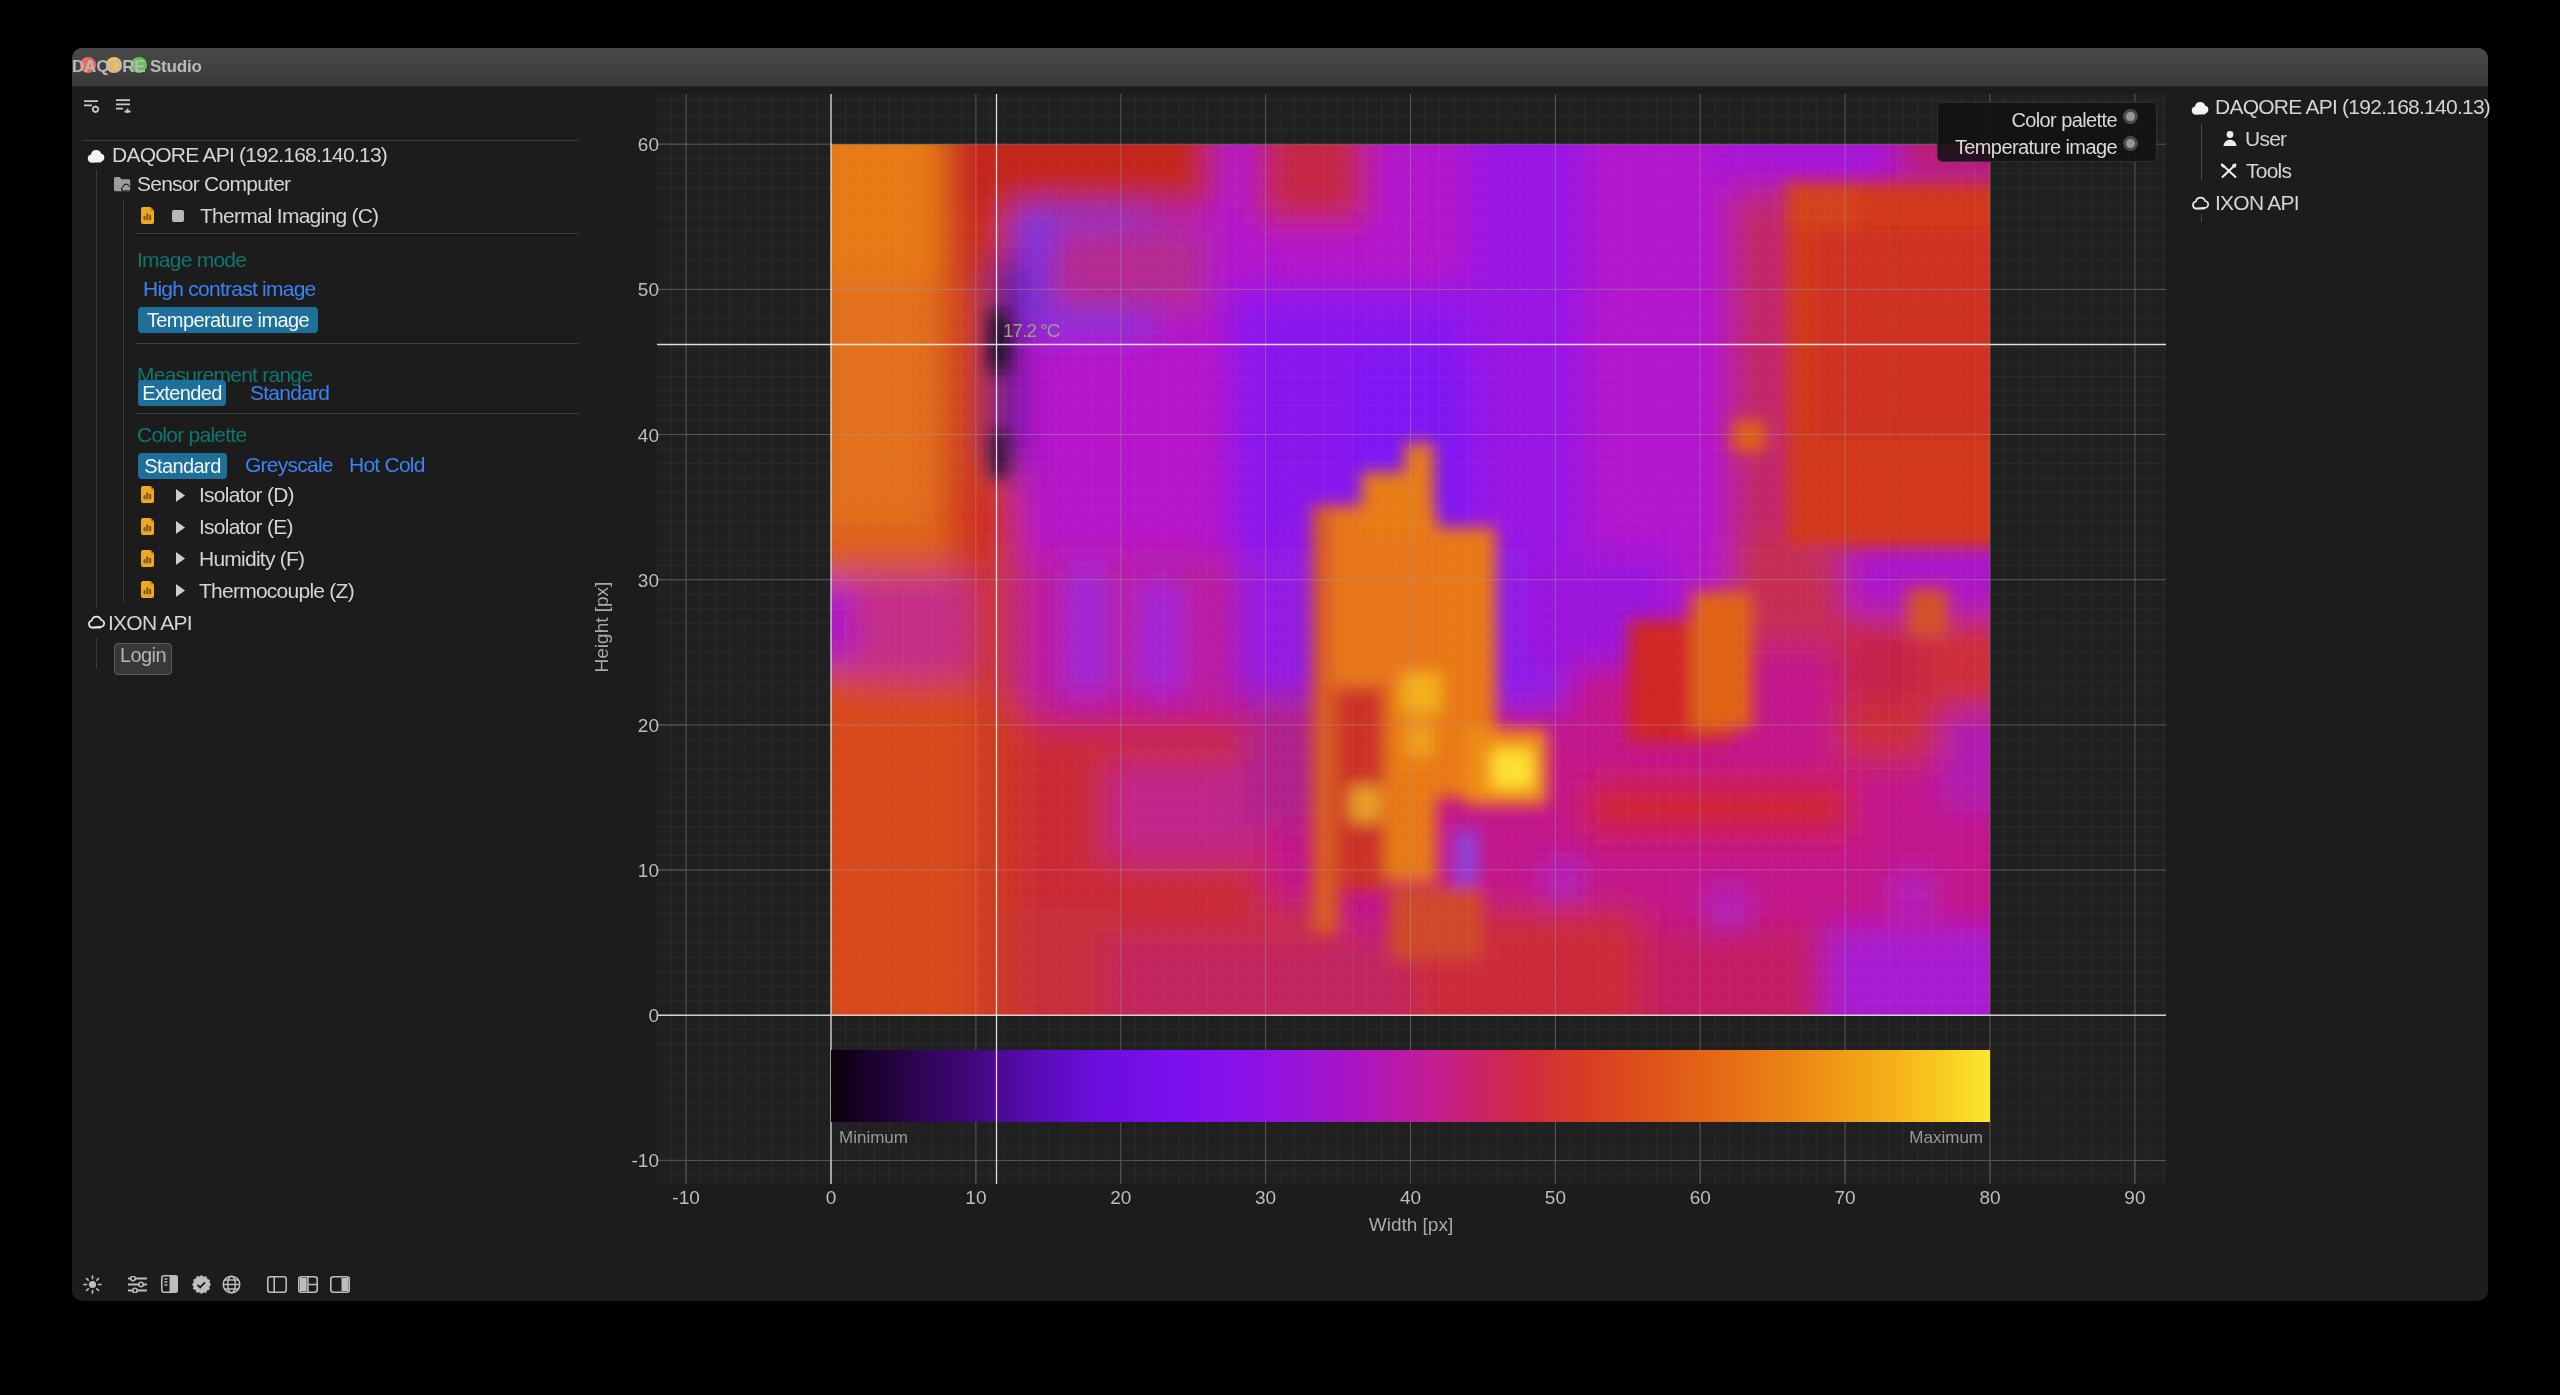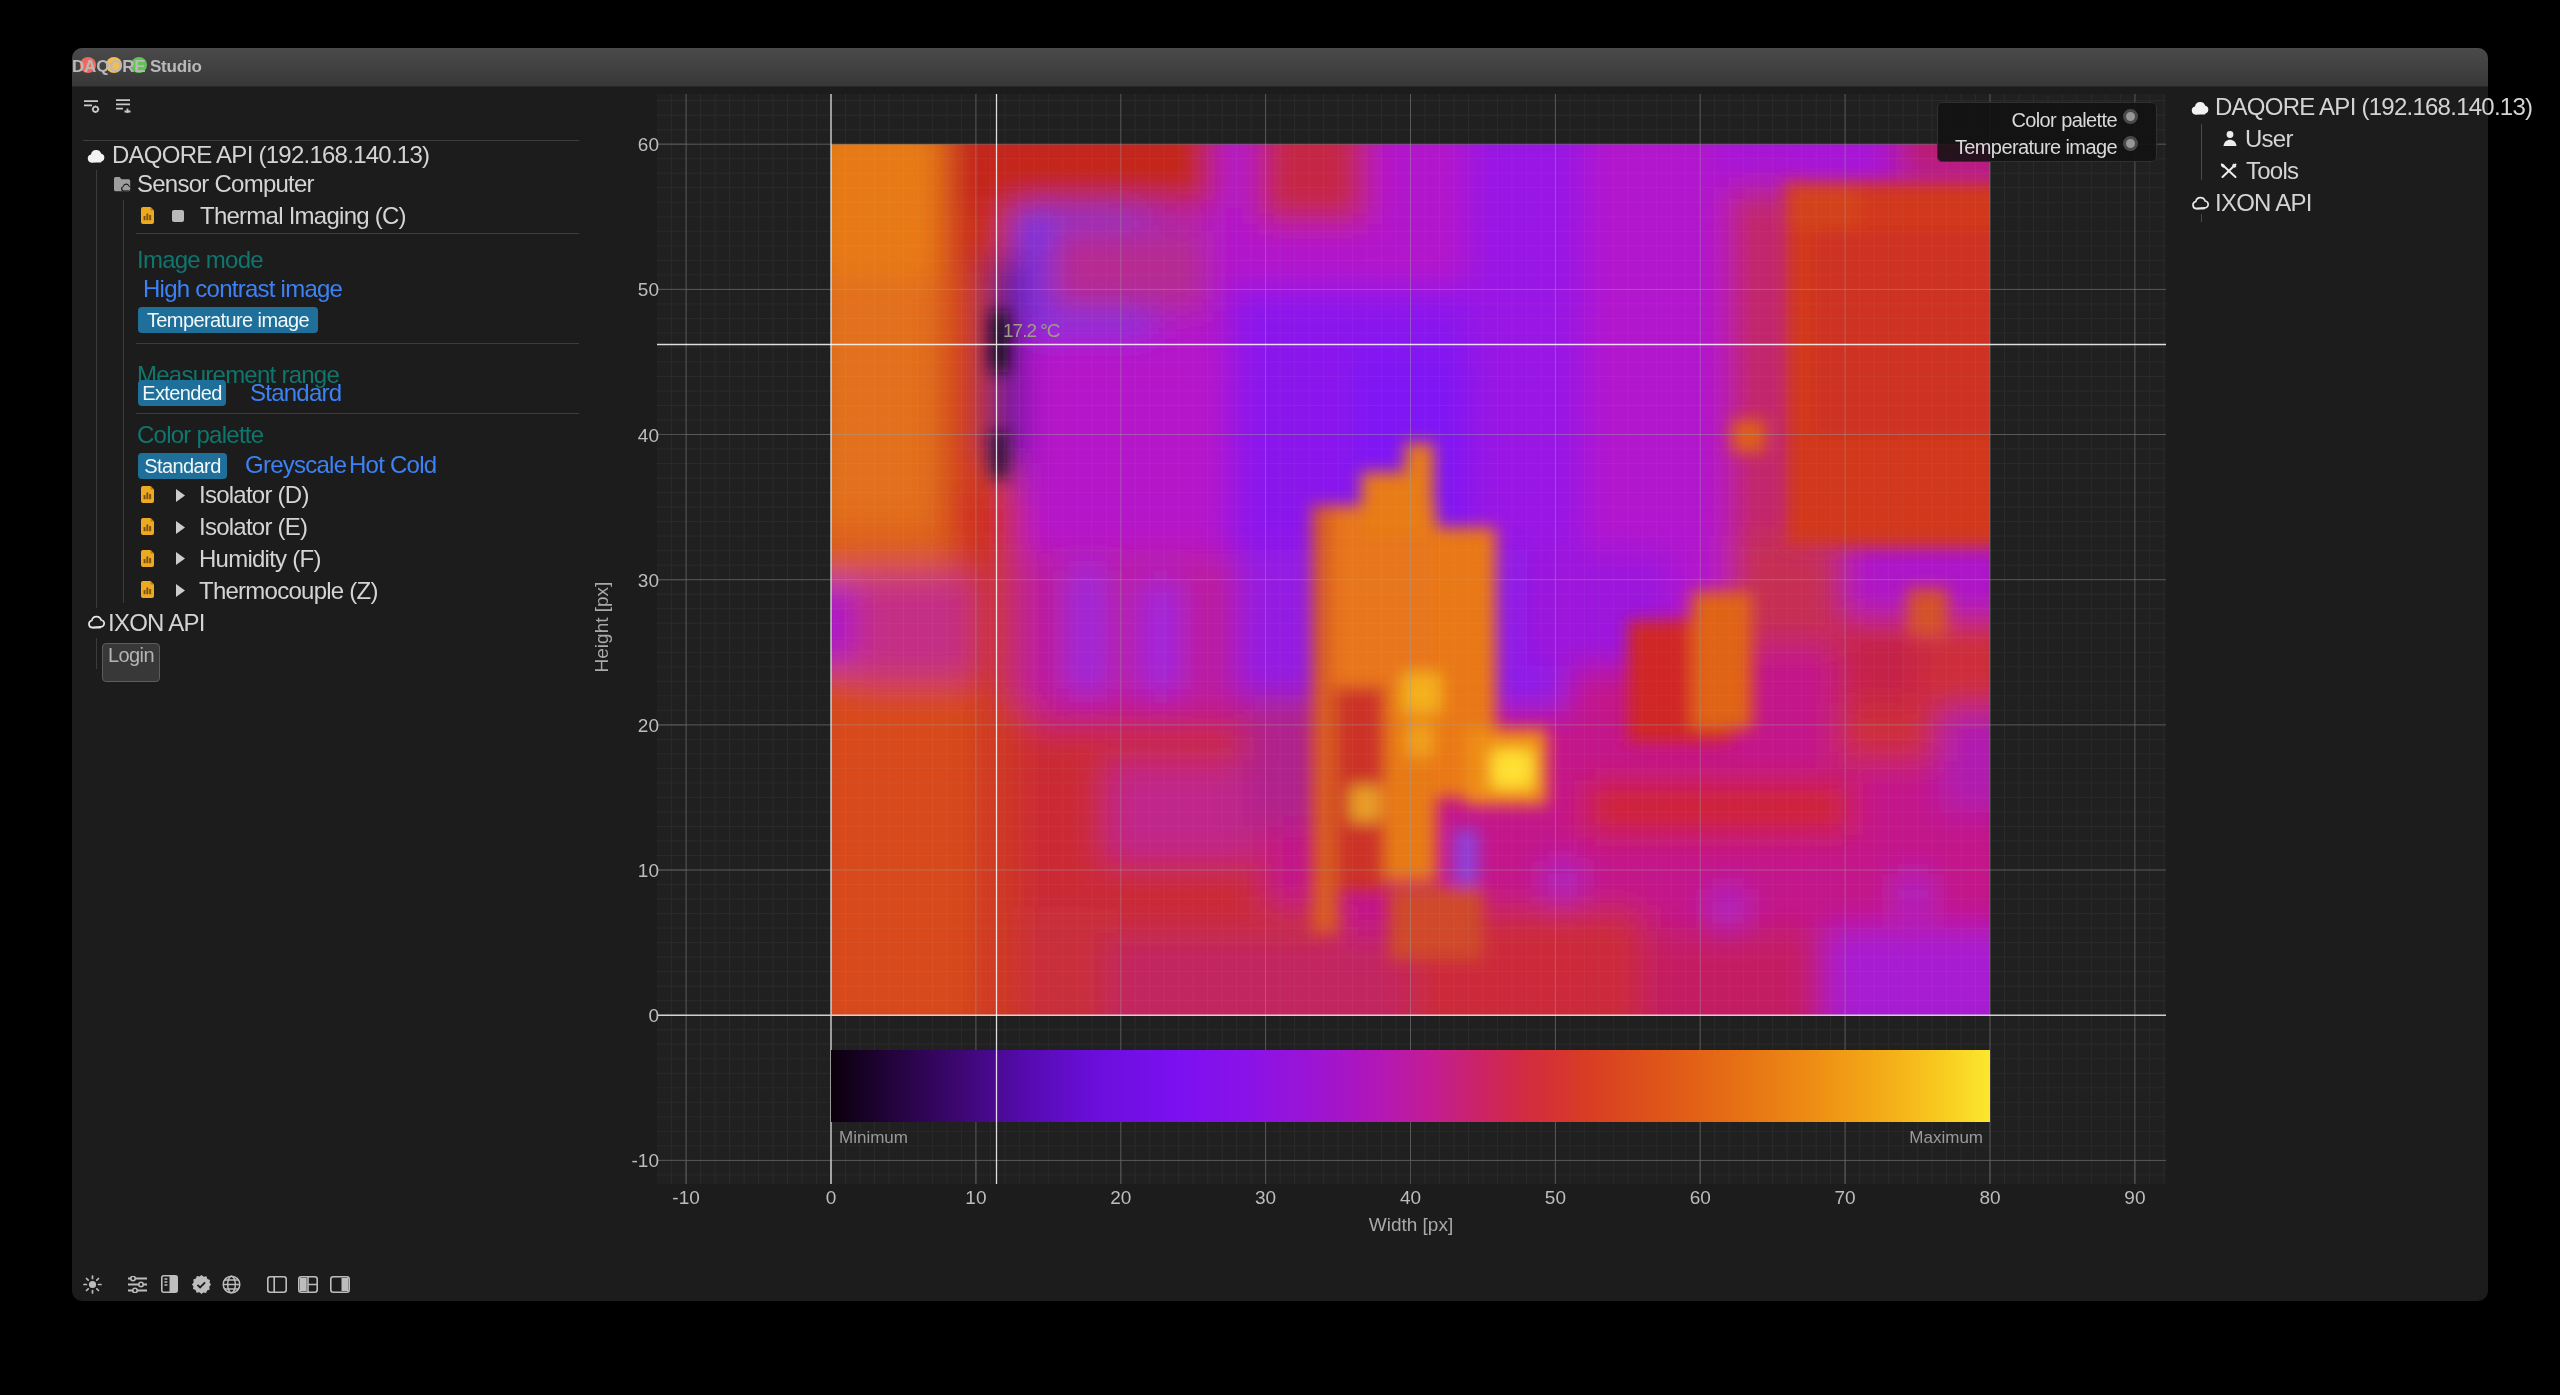--- a/index.html
+++ b/index.html
@@ -10,7 +10,7 @@
 .tl{position:absolute;top:9px;width:16px;height:16px;border-radius:50%}
 .title{position:absolute;top:57px;left:0;width:100%;text-align:left;
  font-size:17px;line-height:20px;font-weight:bold;color:#b9b9b9;letter-spacing:-0.2px}
-.t{position:absolute;white-space:pre;color:#d4d4d4;font-size:24px;line-height:22px;letter-spacing:-0.75px}
+.t{position:absolute;white-space:pre;color:#d4d4d4;font-size:21px;line-height:22px;letter-spacing:-0.75px}
 .lbl{color:#0f766e}
 .dim{color:#3b82f6}
 .chip{position:absolute;background:#1f6f9b;border-radius:4px;color:#f2f8fa;

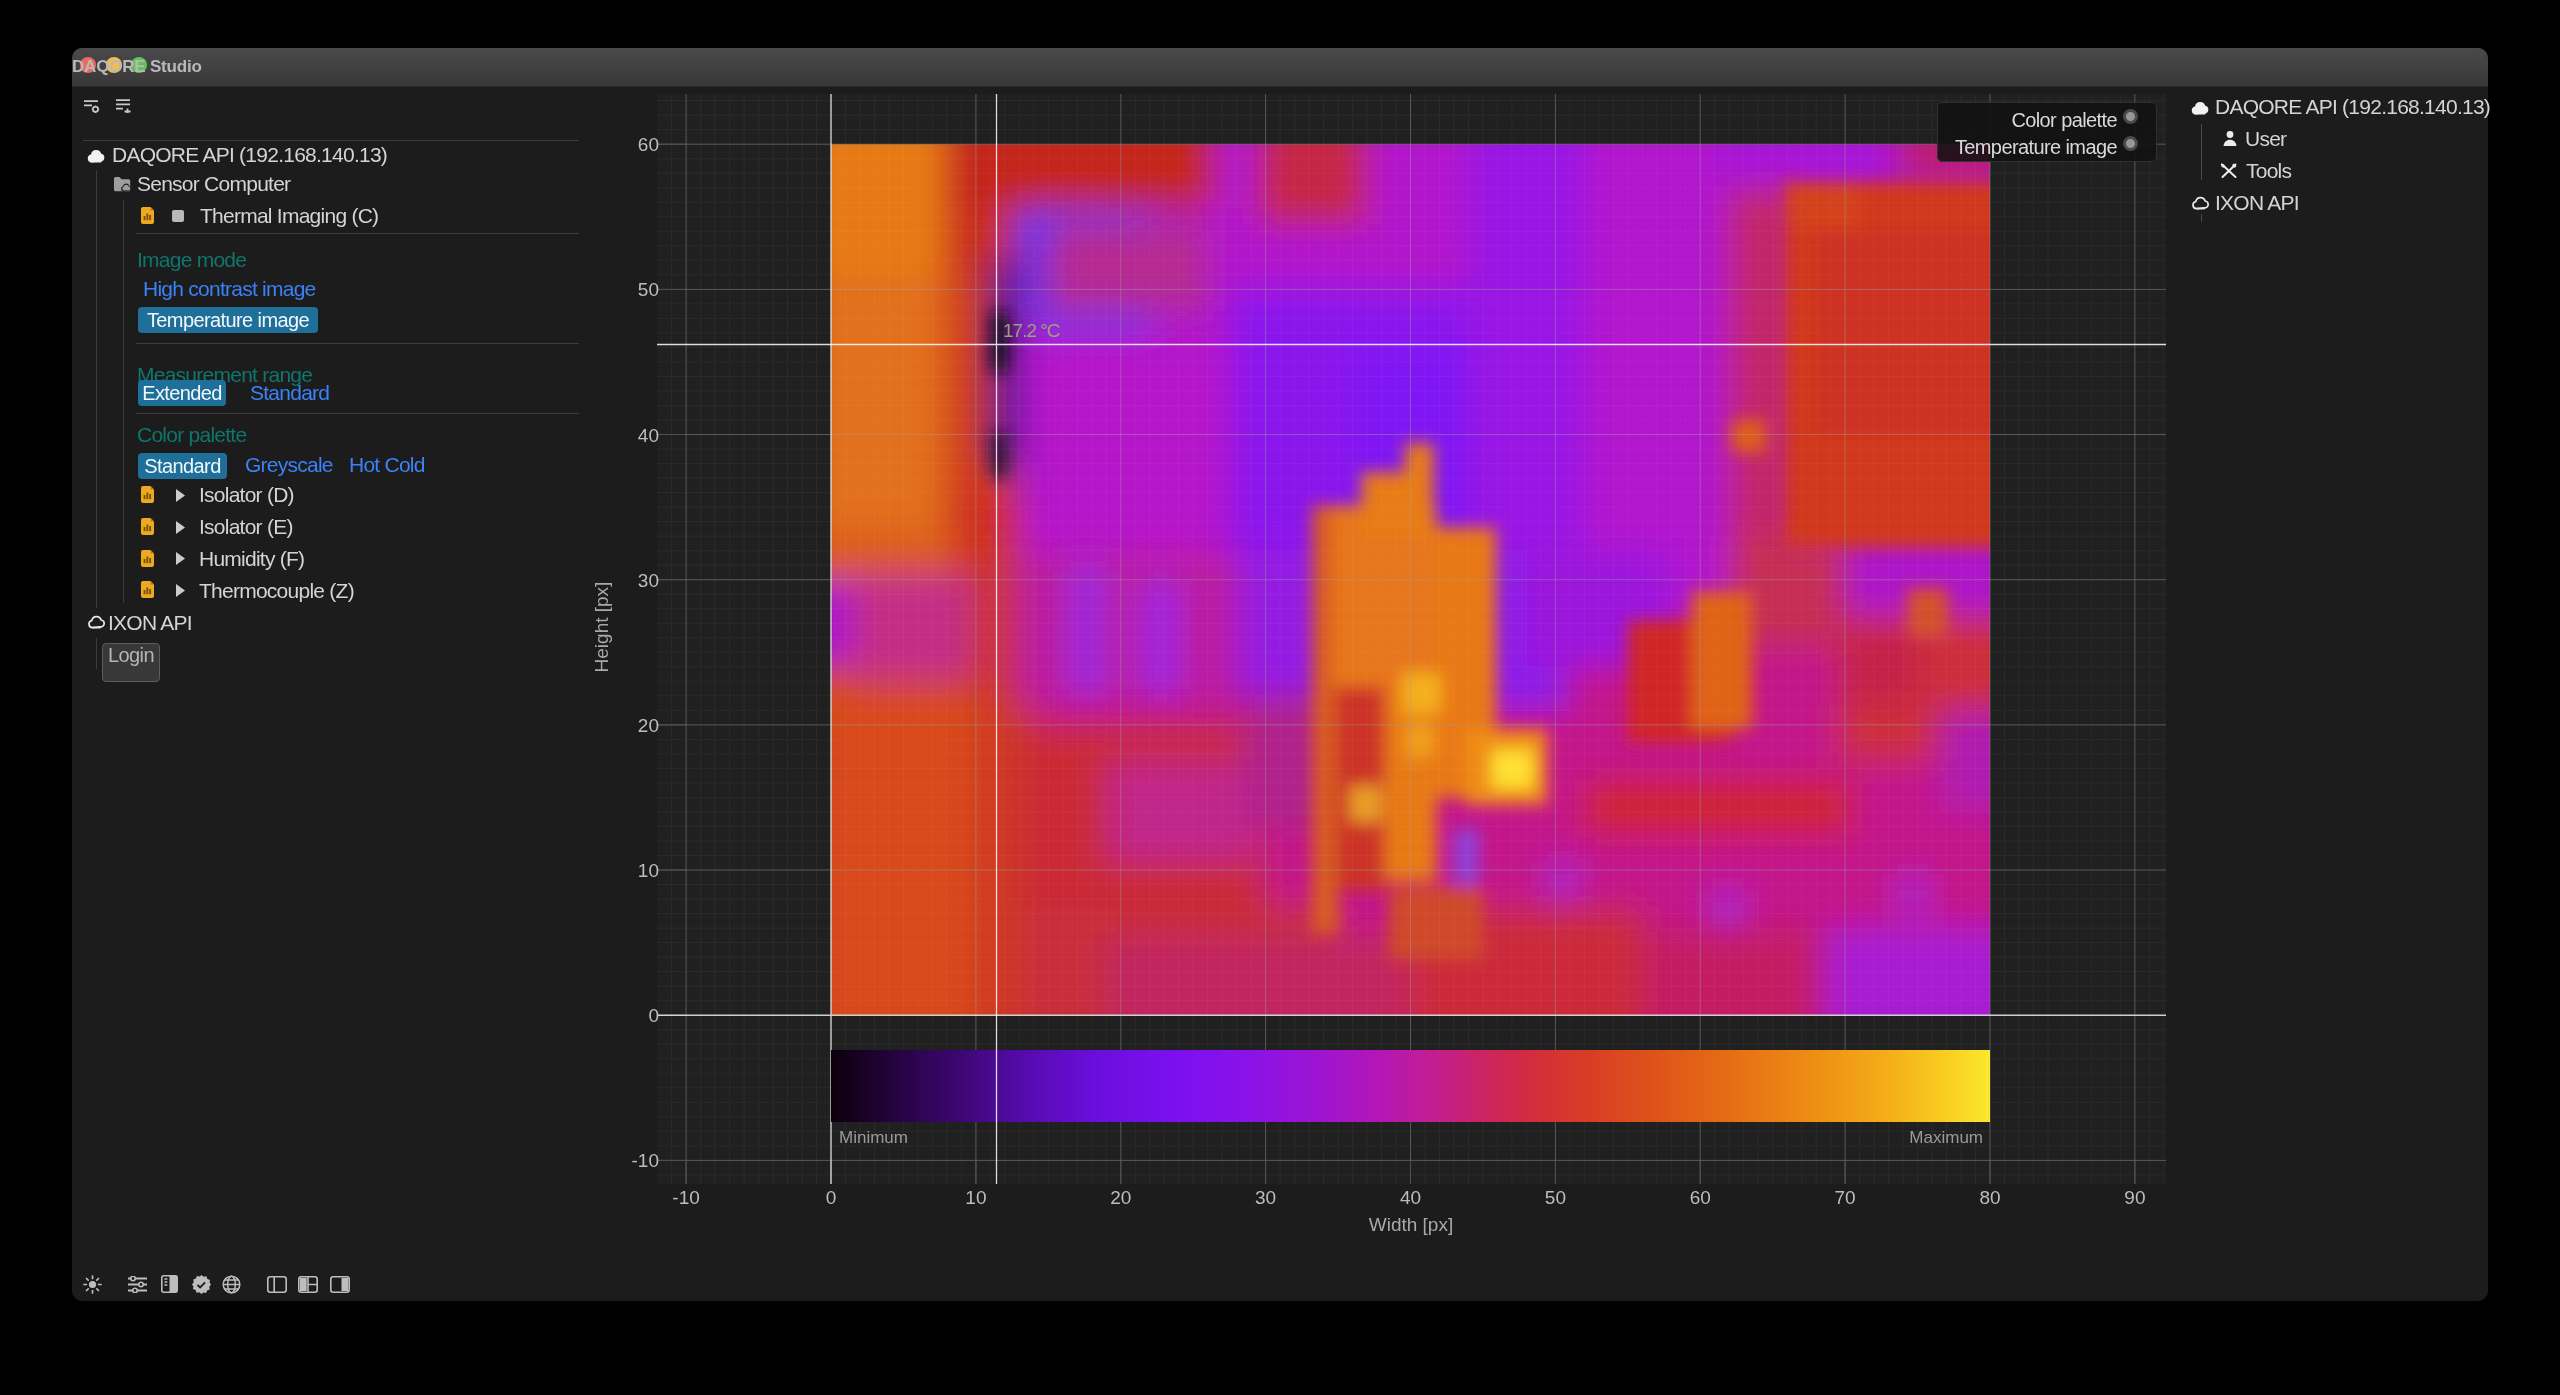--- a/index.html
+++ b/index.html
@@ -210,7 +210,7 @@
 <div class="t" style="left:199px;top:548px">Humidity (F)</div>
 <div class="t" style="left:199px;top:580px">Thermocouple (Z)</div>
 <div class="t" style="left:108px;top:612px">IXON API</div>
-<div class="login" style="left:102px;top:643px;width:58px;height:39px">Login</div>
+<div class="login" style="left:114px;top:643px;width:58px;height:32px">Login</div>
 <div class="vln" style="left:96px;top:170px;height:438px"></div>
 <div class="vln" style="left:96px;top:638px;height:31px"></div>
 <div class="vln" style="left:123px;top:200px;height:403px"></div>

